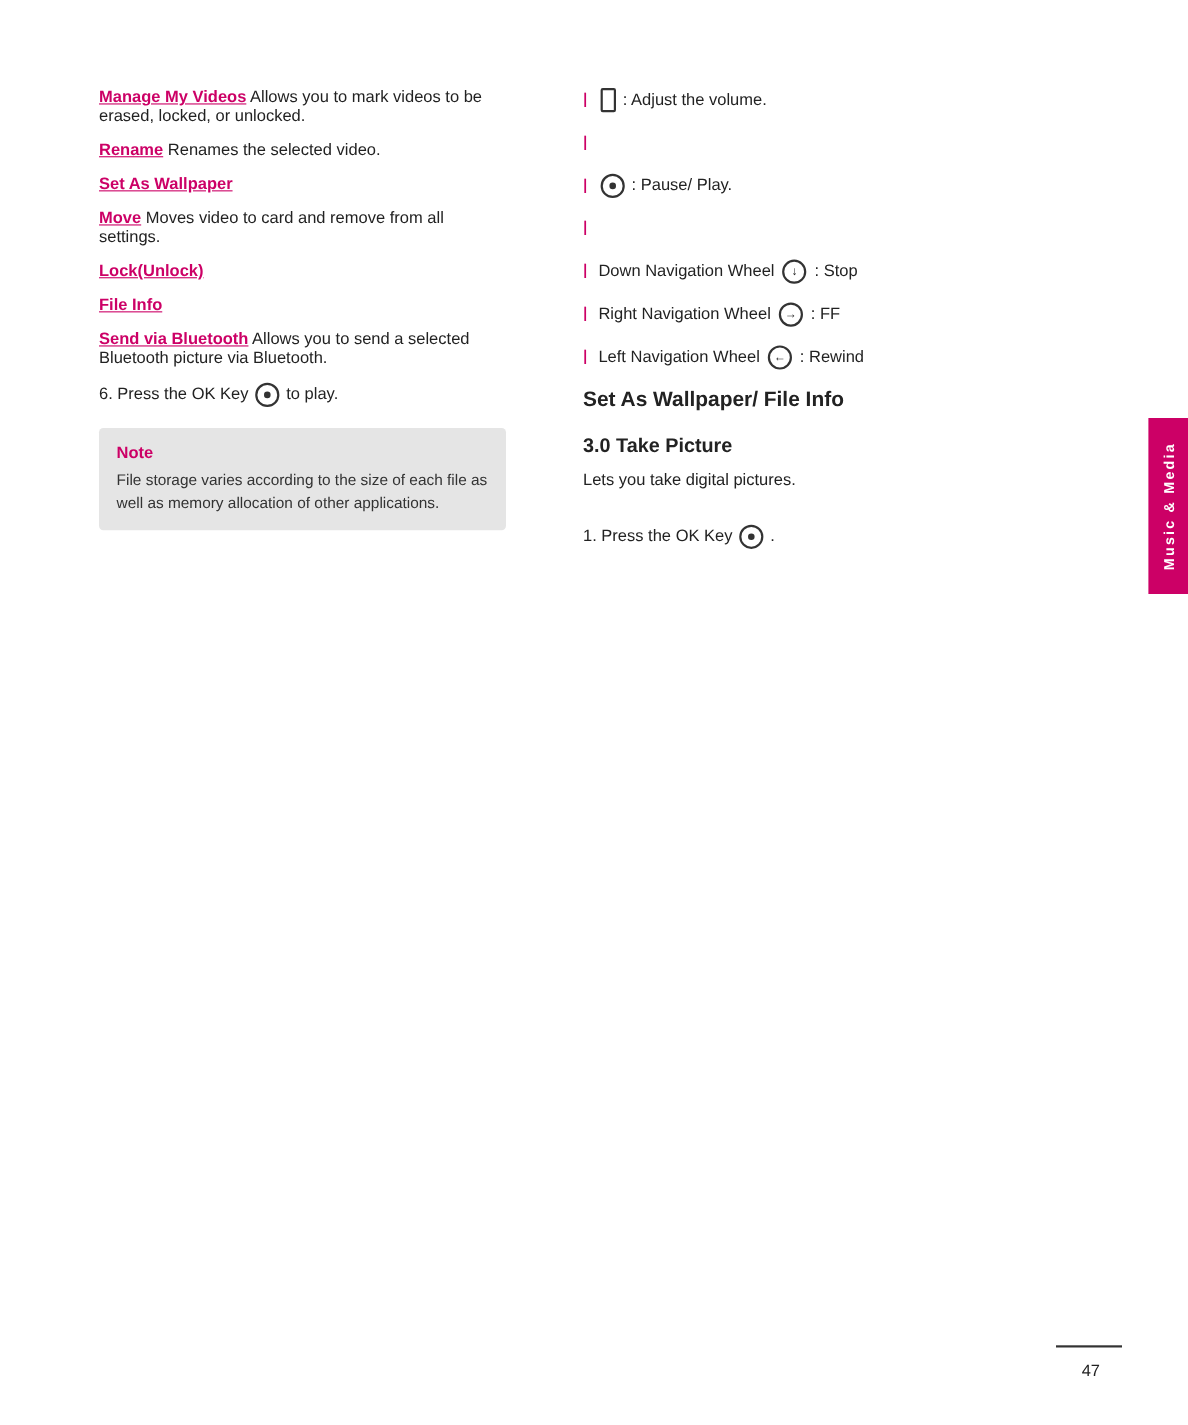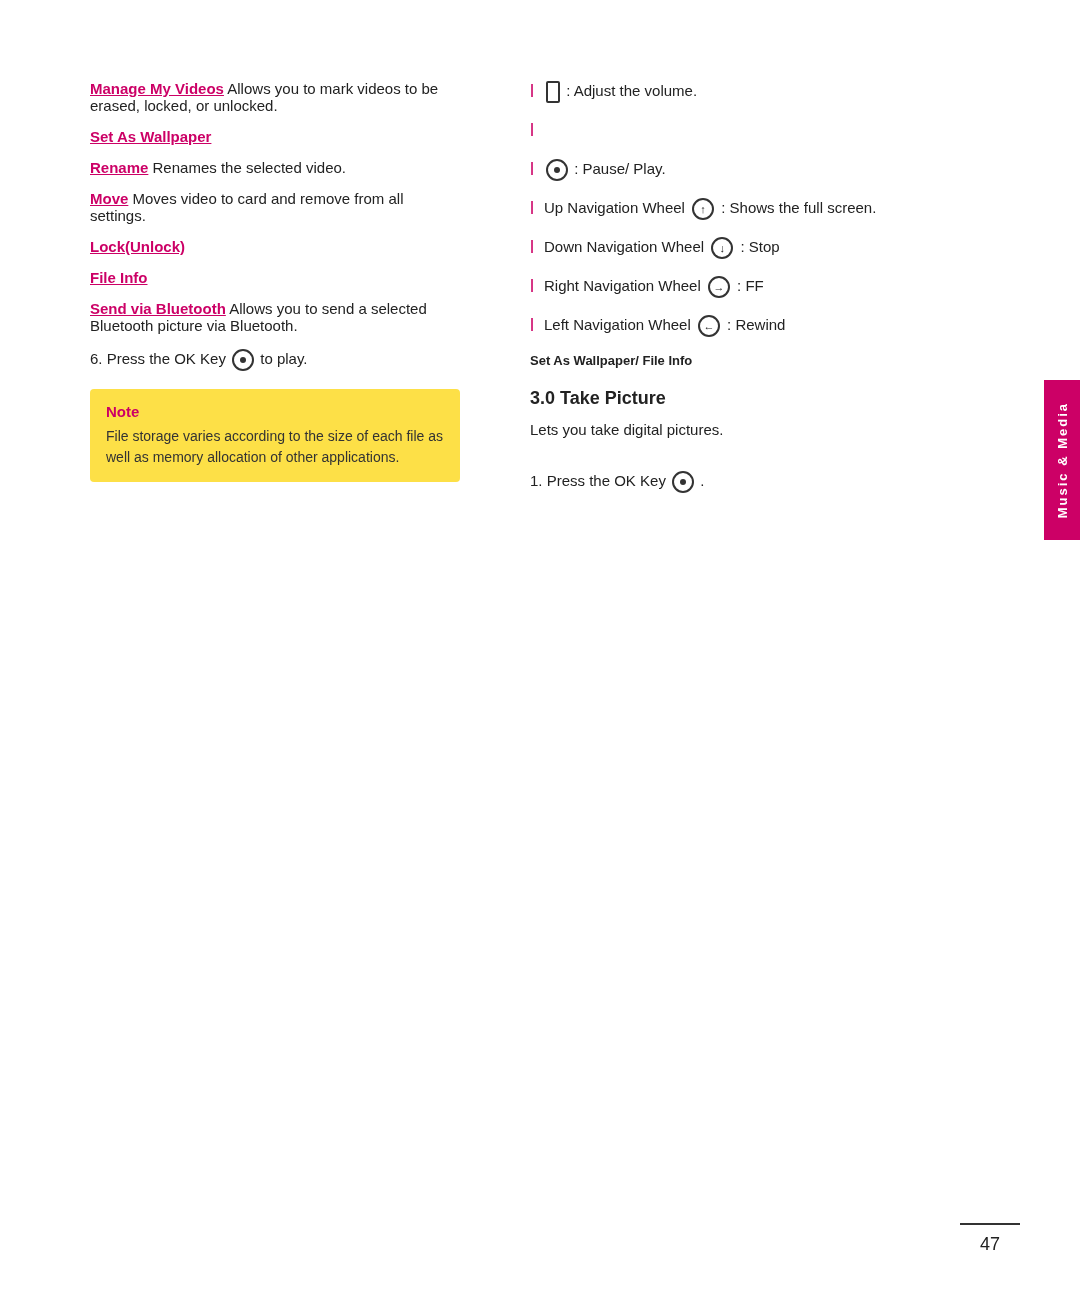--- a/index.html
+++ b/index.html
@@ -220,12 +220,12 @@
     </div>
 
     <div class="entry">
-      <div class="pink bold">Set As Wallpaper</div>
-    </div>
-
-    <div class="entry">
       <span class="pink bold">Rename</span>
       <span>  Renames the selected video.</span>
+    </div>
+
+    <div class="entry">
+      <div class="pink bold">Set As Wallpaper</div>
     </div>
 
     <div class="entry">

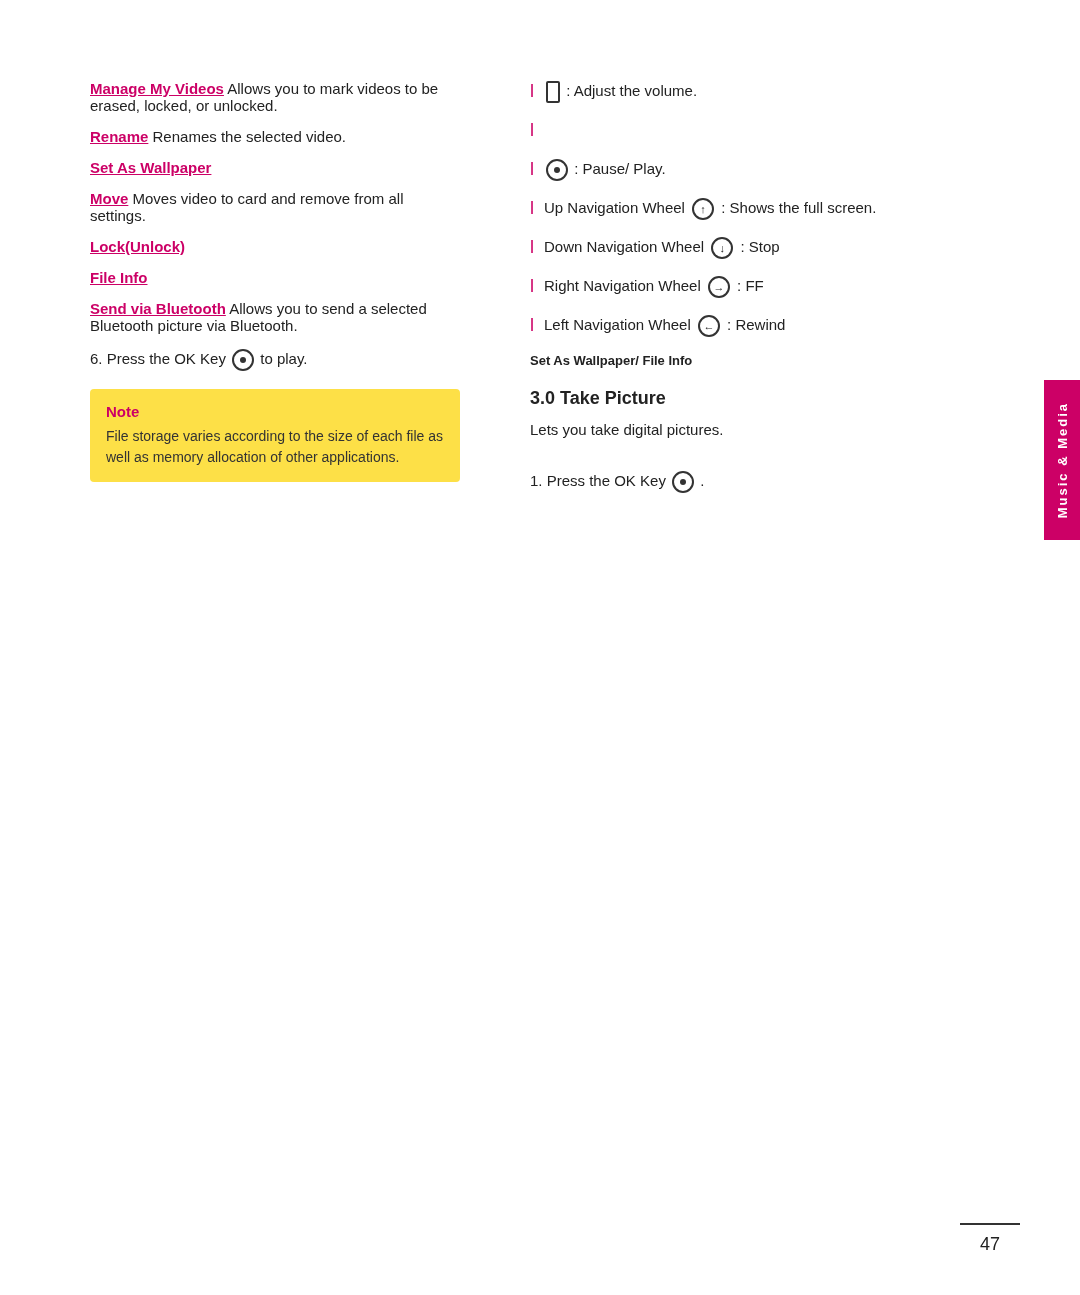--- a/index.html
+++ b/index.html
@@ -284,11 +284,6 @@
 
     <div class="bullet-item">
       <span class="bullet-marker">l</span>
-      <span class="bullet-content">
-        Up Navigation Wheel
-        <span class="icon-nav-wheel icon-nav-up"></span>
-        : Shows the full screen.
-      </span>
     </div>
 
     <div class="bullet-item">

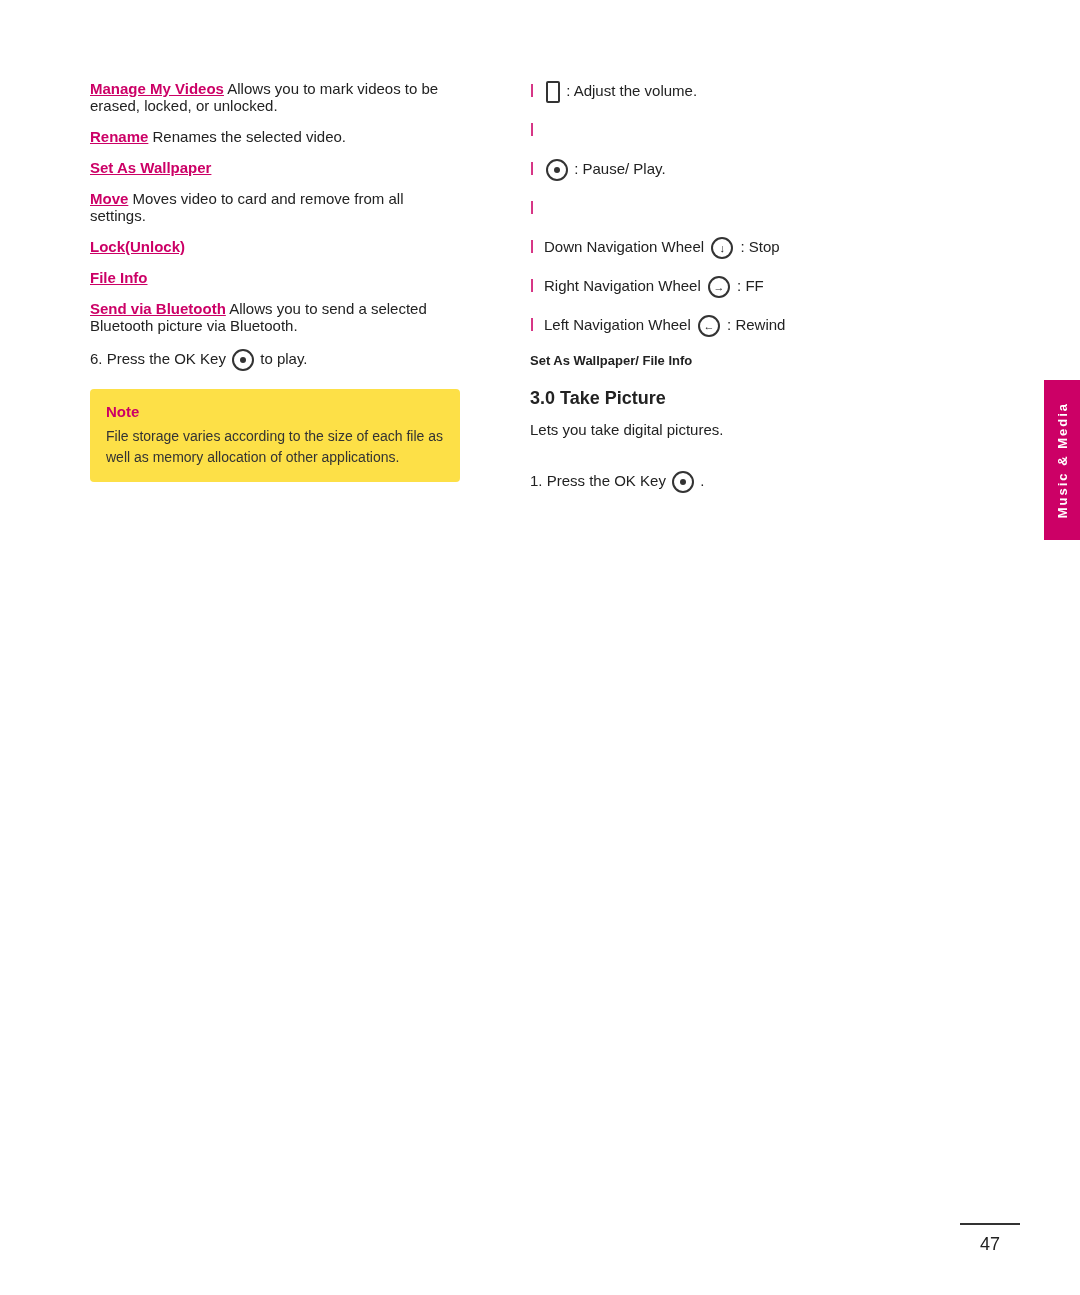--- a/index.html
+++ b/index.html
@@ -151,7 +151,7 @@
     .wallpaper-fileinfo {
       font-weight: bold;
       margin: 10px 0 20px 0;
-      font-size: 13px;
+      font-size: 19px;
     }
 
     .section-heading {

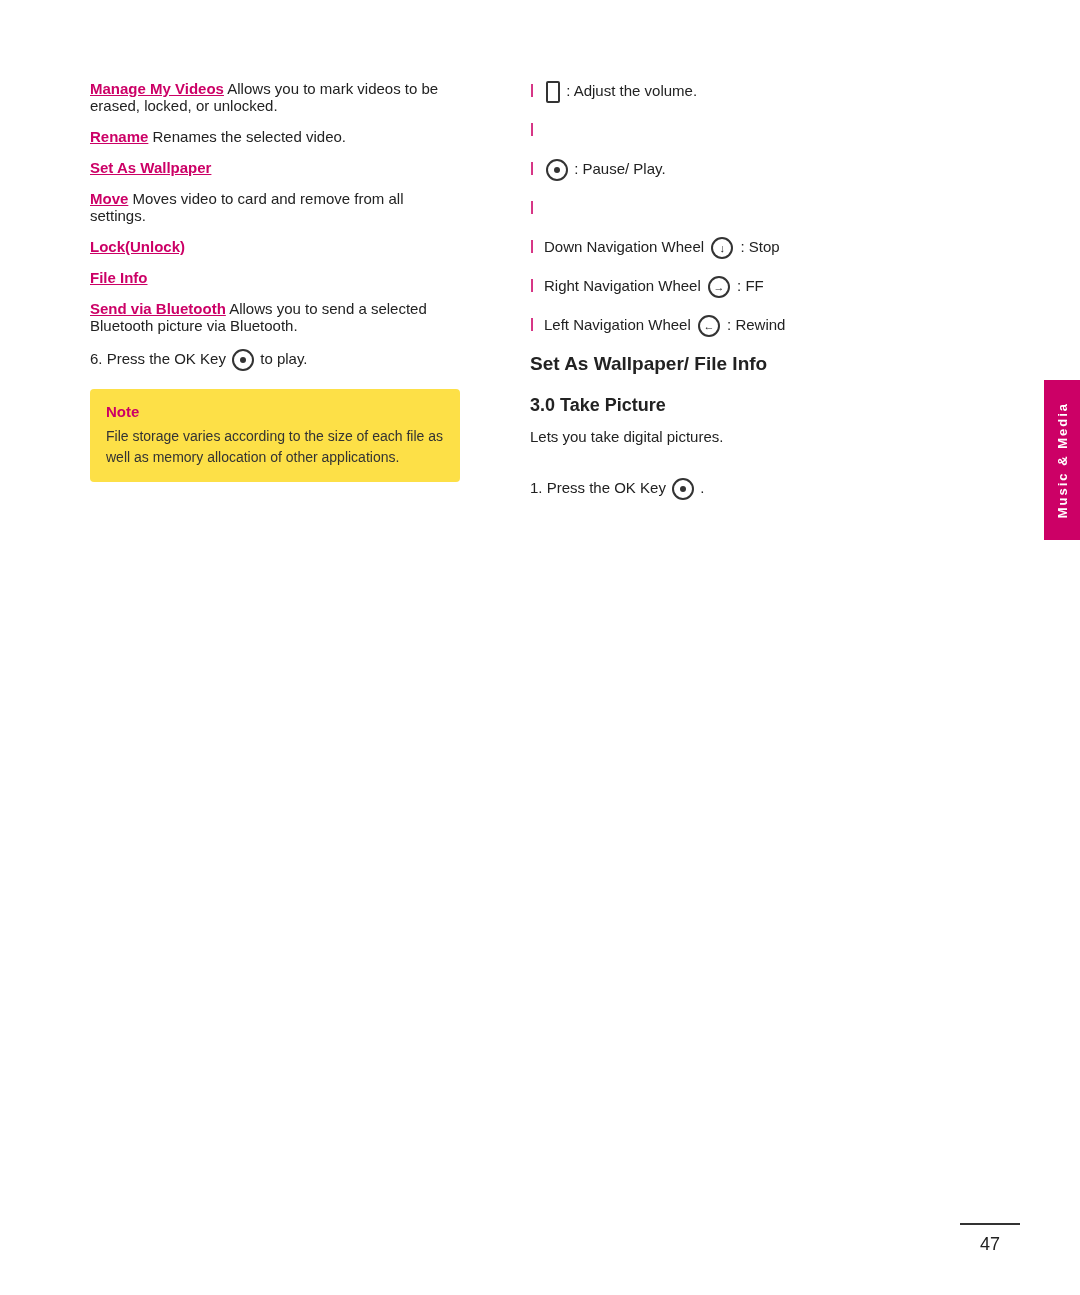--- a/index.html
+++ b/index.html
@@ -35,7 +35,7 @@
 
     
     .note-box {
-      background: #fde047;
+      background: #e5e5e5;
       border-radius: 4px;
       padding: 14px 16px;
       margin-top: 18px;

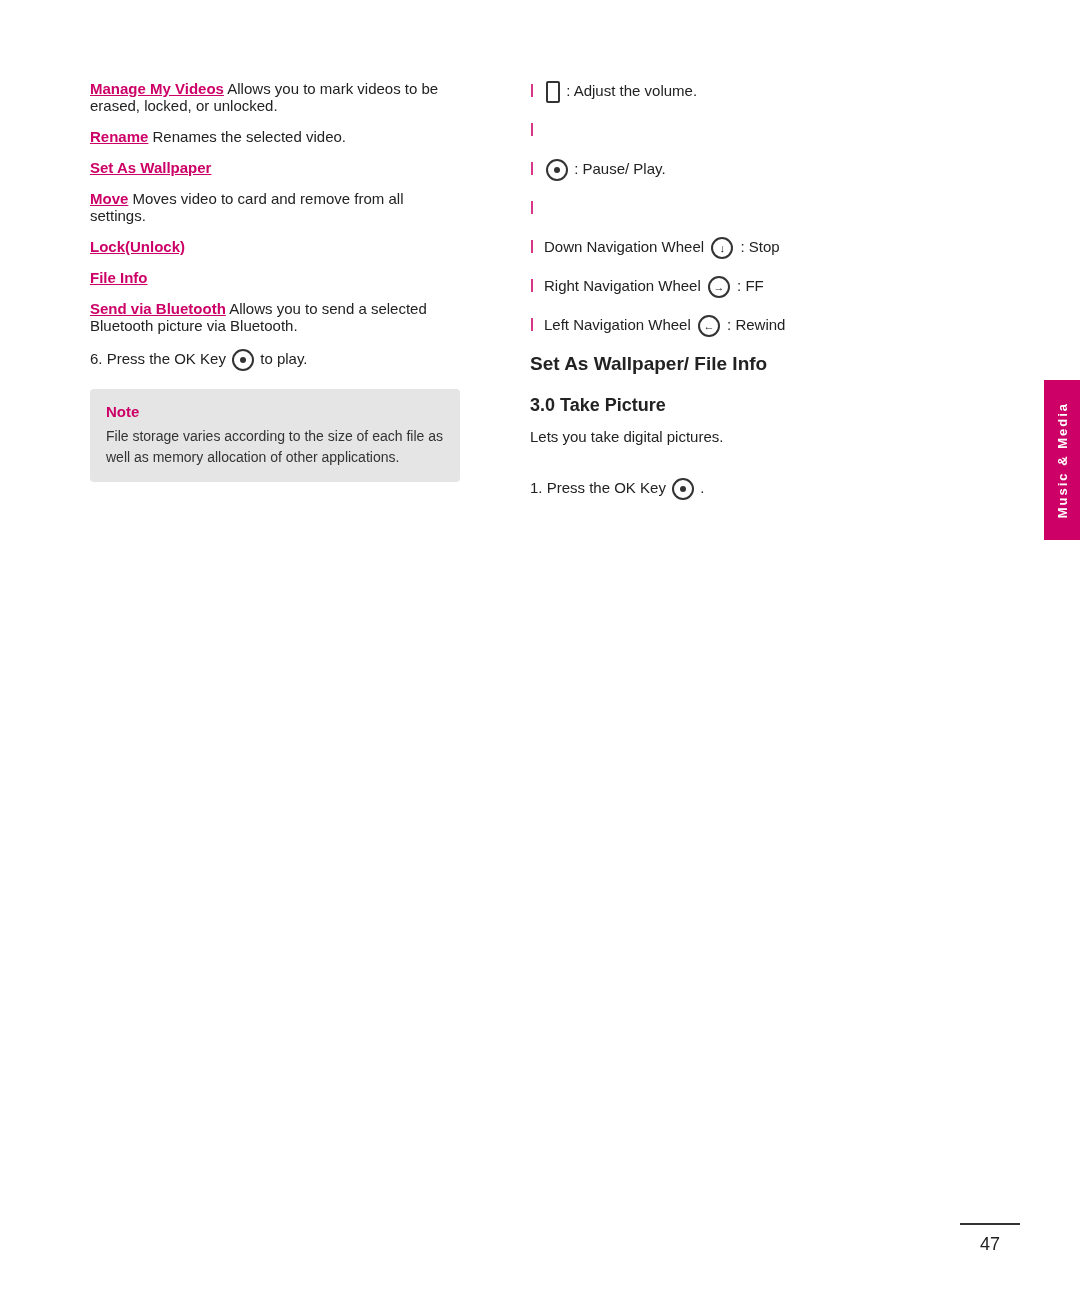--- a/index.html
+++ b/index.html
@@ -191,7 +191,7 @@
       position: absolute;
       bottom: 40px;
       right: 80px;
-      font-size: 18px;
+      font-size: 15px;
       color: #222;
     }
 

